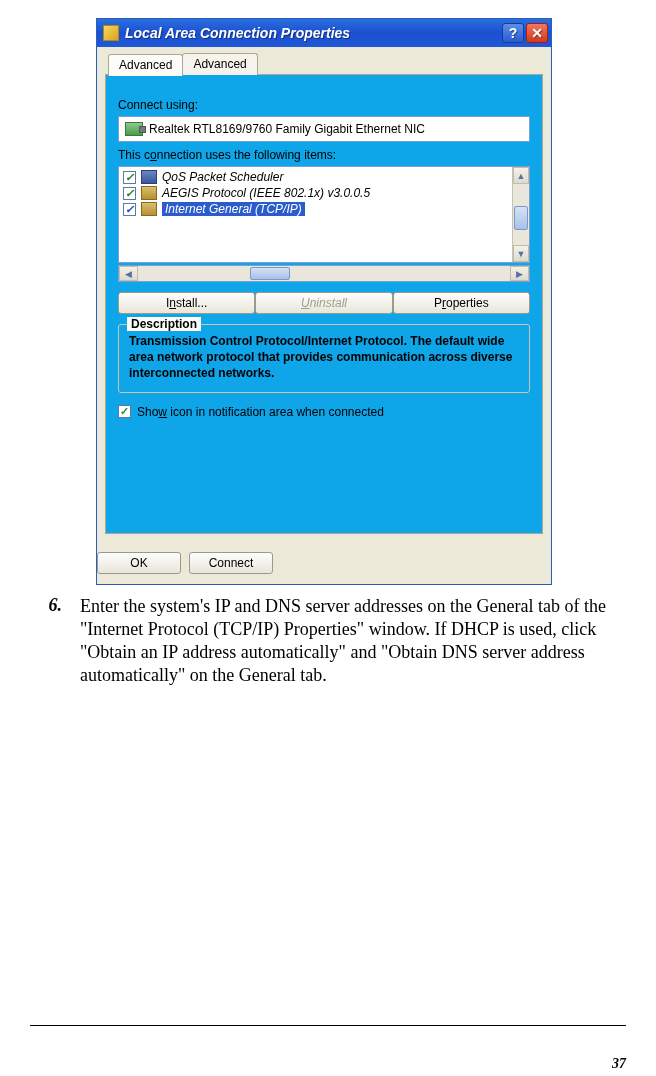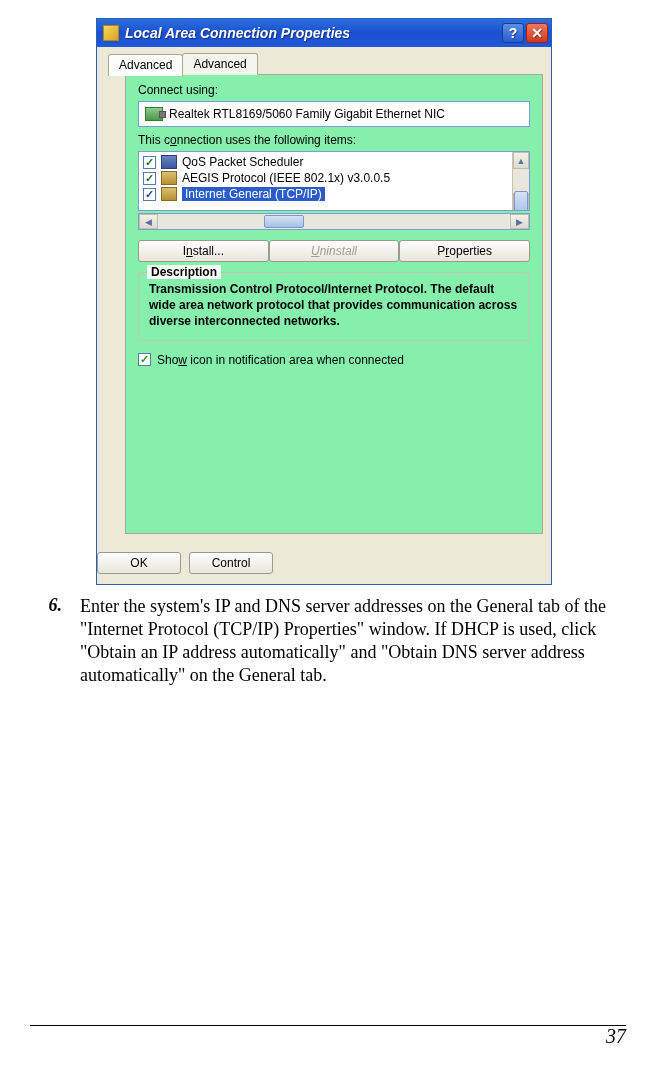--- a/index.html
+++ b/index.html
@@ -88,11 +88,10 @@
   }
   .tab-panel {
     border: 1px solid #aca899;
-    background: #86efac;
-    padding: 2px 12px 14px 12px;
+    background: #0ea5e9;
+    padding: 17px 12px 14px 12px;
     min-height: 460px;
     margin-top: -1px;
-    margin-left: 20px;
   }
   .label { margin: 6px 0 4px 0; }
   .adapter-box {

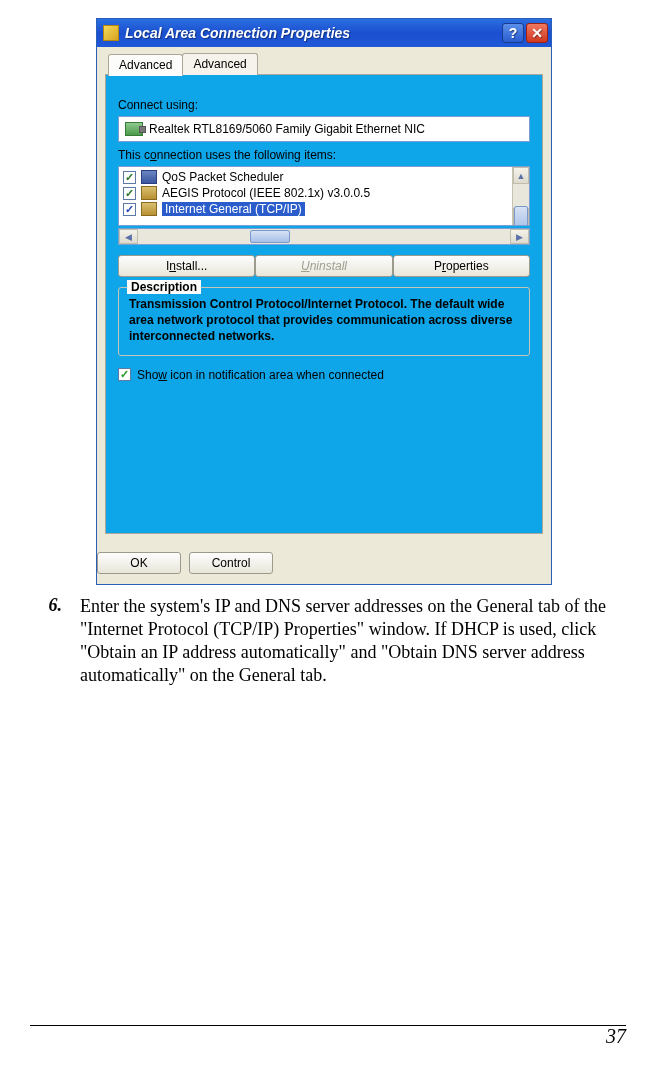--- a/index.html
+++ b/index.html
@@ -277,7 +277,7 @@
         <div class="label">Connect using:</div>
         <div class="adapter-box">
           <span class="nic-icon"></span>
-          <span>Realtek RTL8169/5060 Family Gigabit Ethernet NIC</span>
+          <span>Realtek RTL8169/9760 Family Gigabit Ethernet NIC</span>
         </div>
 
         <div class="label">This c<u>o</u>nnection uses the following items:</div>

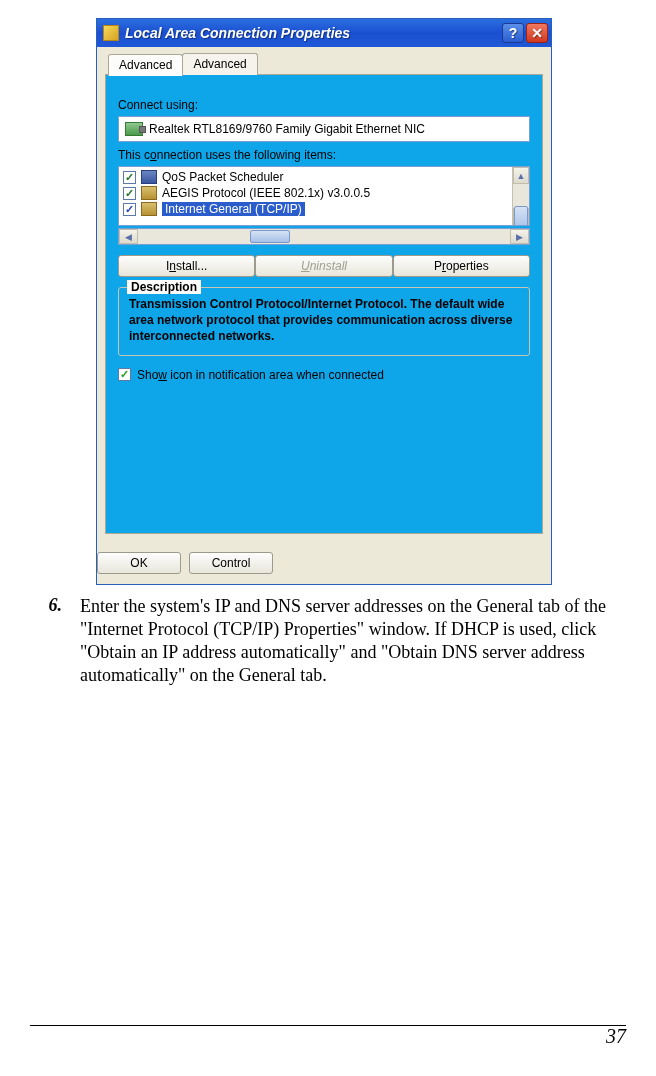--- a/index.html
+++ b/index.html
@@ -131,9 +131,10 @@
   .items-box {
     border: 1px solid #7c9fd3;
     background: #fff;
-    height: 60px;
+    height: 97px;
     position: relative;
     overflow: hidden;
+    font-style: italic;
   }
   .items-inner { padding: 2px 0; }
   .item-row {

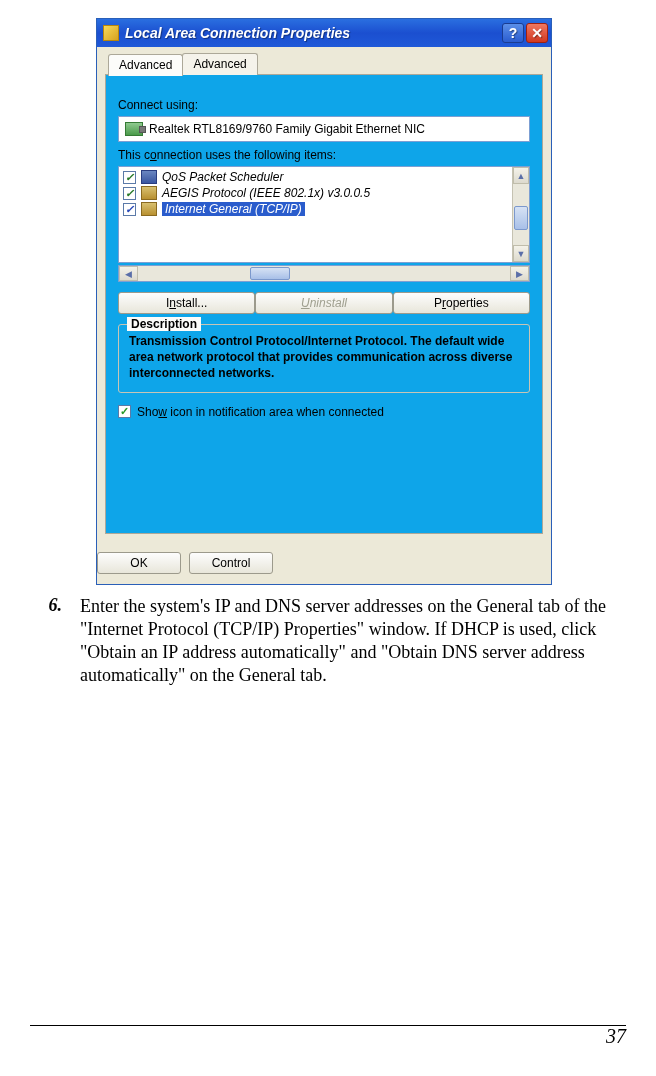--- a/index.html
+++ b/index.html
@@ -335,7 +335,7 @@
     </div>
     <div class="bottom-buttons">
       <span class="btn">OK</span>
-      <span class="btn">Control</span>
+      <span class="btn">Connect</span>
     </div>
   </div>
 

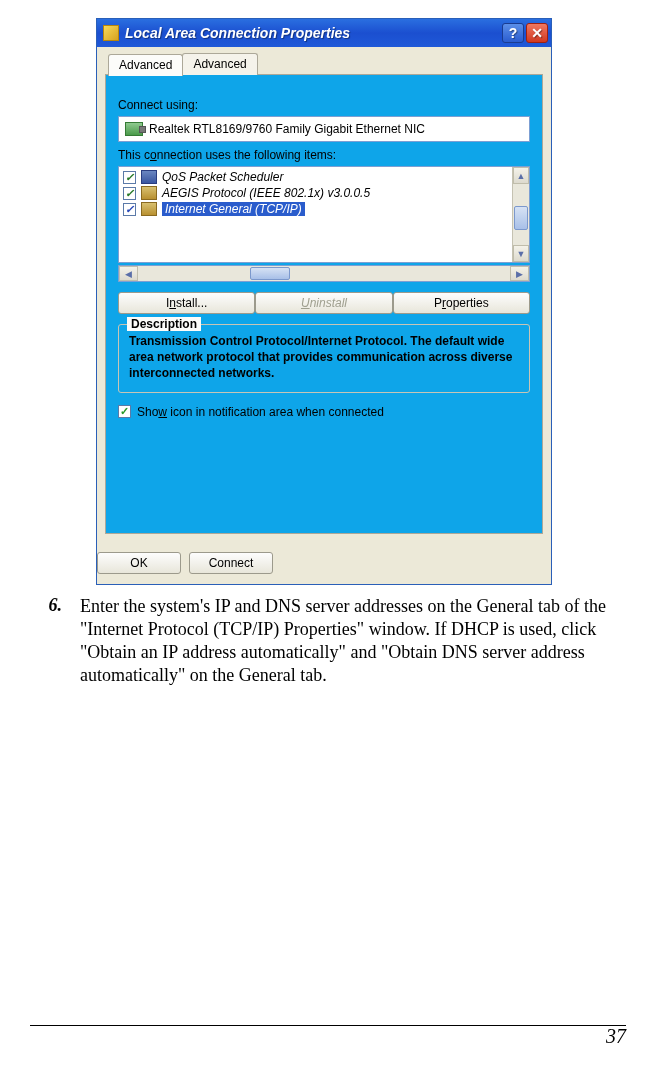--- a/index.html
+++ b/index.html
@@ -249,10 +249,10 @@
   .page-num {
     position:absolute;
     right: 30px;
-    bottom: 28px;
+    bottom: 4px;
     font-style: italic;
-    font-weight: normal;
-    font-size: 20px;
+    font-weight: bold;
+    font-size: 14px;
   }
   u { text-decoration: underline; }
 </style>

